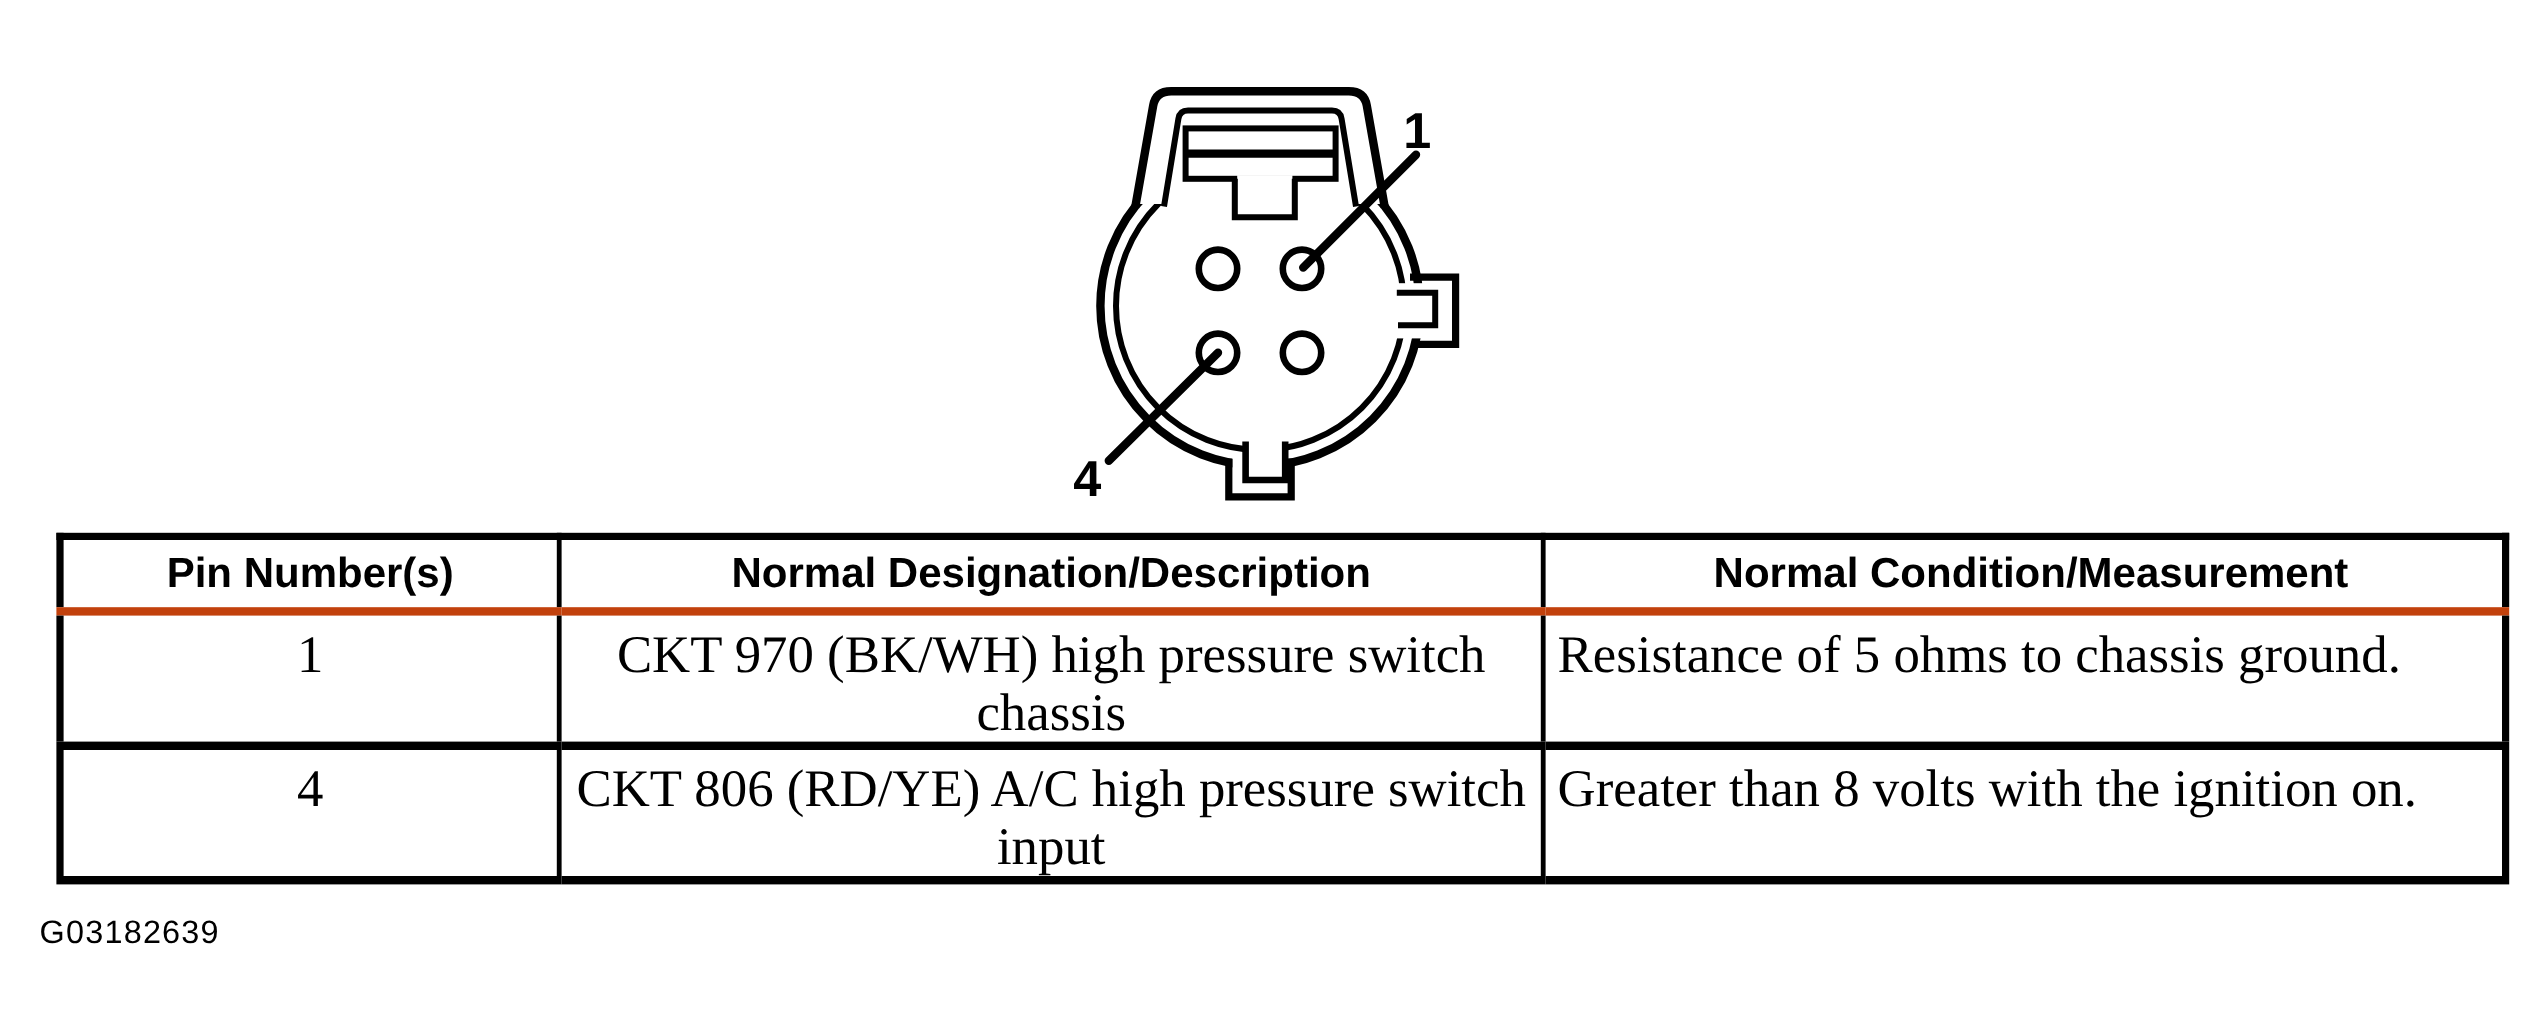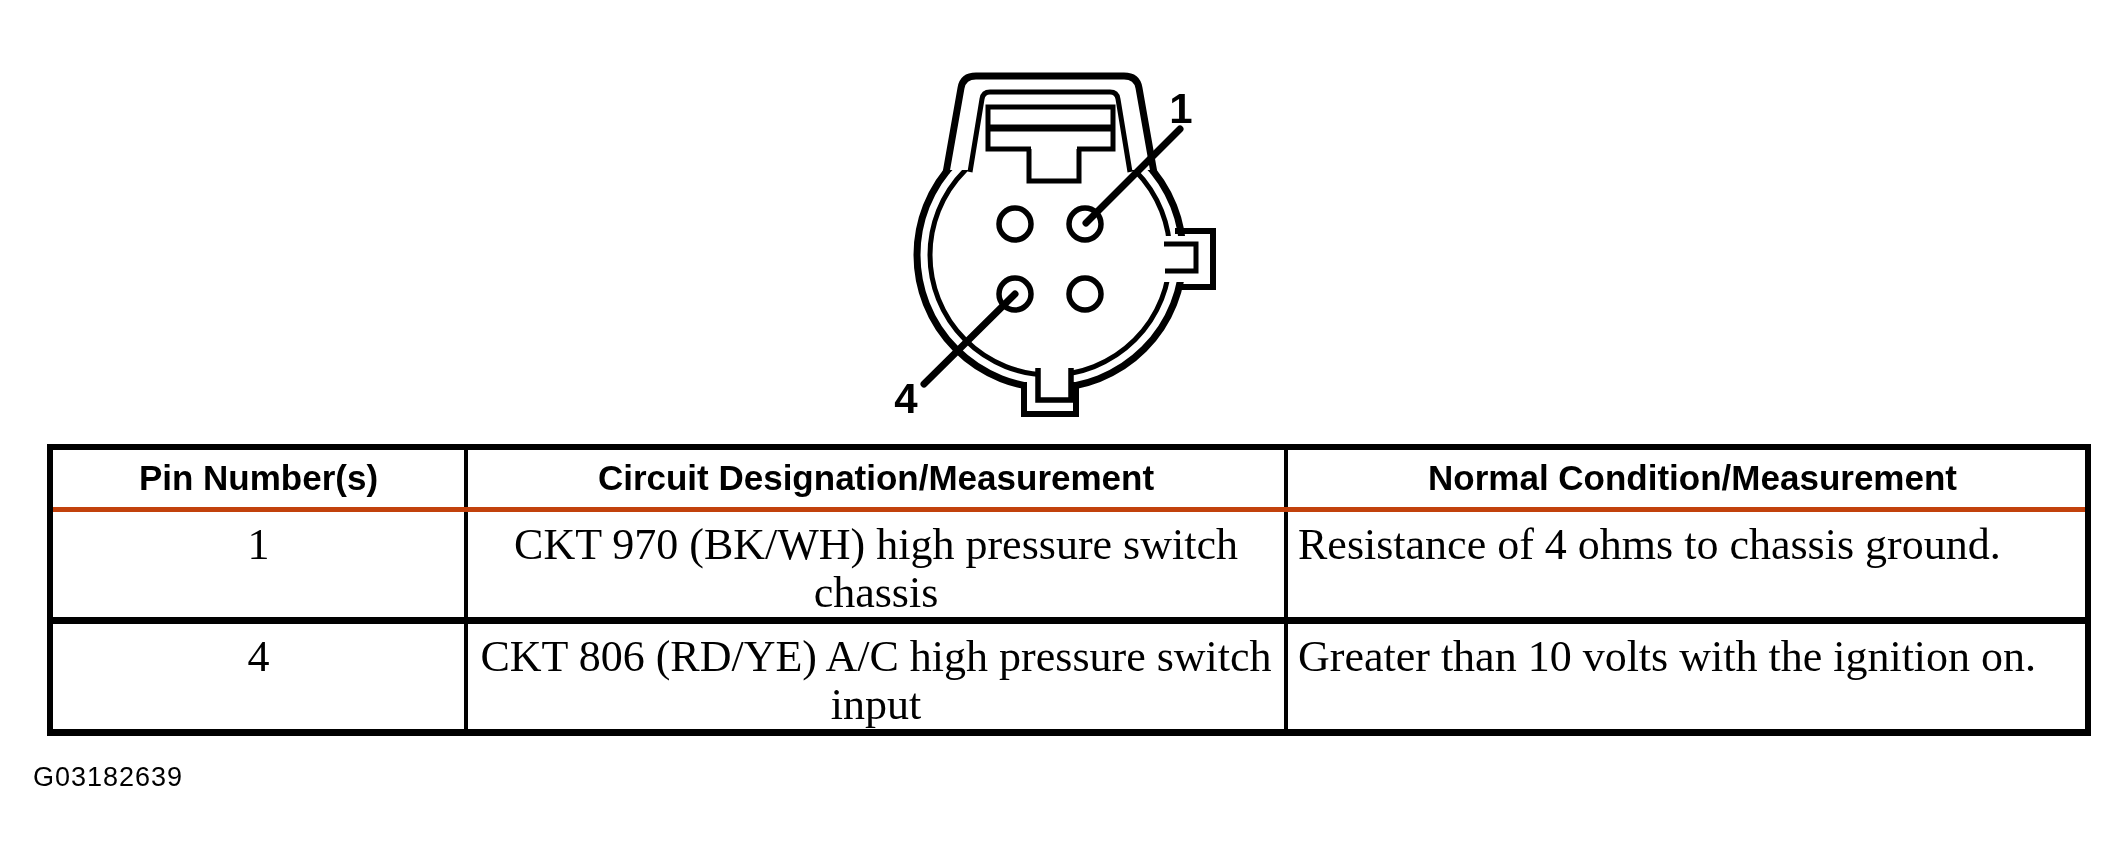--- a/index.html
+++ b/index.html
@@ -41,7 +41,7 @@
     overflow: hidden;
   }
   table.pinout thead th {
-    border-bottom: 5px solid #c2410c;
+    border-bottom: 7px solid #c2410c;
     height: 62px;
     font-family: "Liberation Sans", sans-serif;
     font-weight: bold;

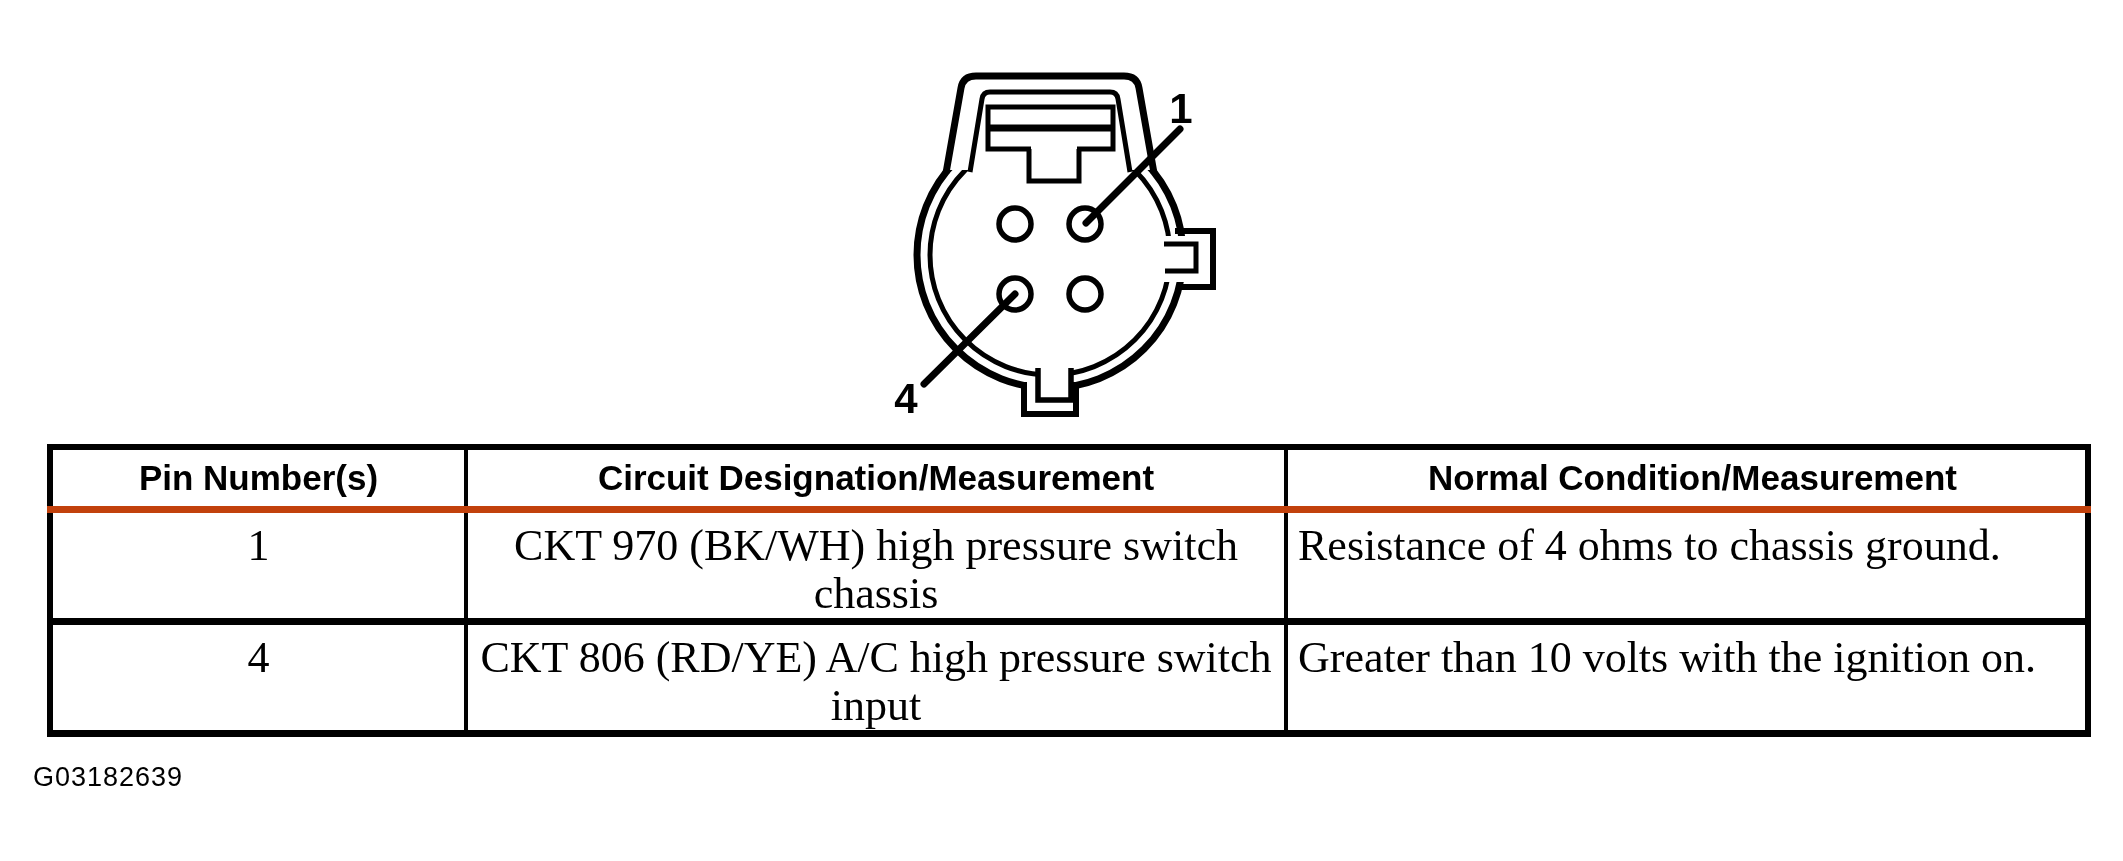--- a/index.html
+++ b/index.html
@@ -125,7 +125,7 @@
     <thead>
       <tr>
         <th class="col-pin">Pin Number(s)</th>
-        <th class="col-circuit">Circuit Designation/Measurement</th>
+        <th class="col-circuit">Normal Designation/Description</th>
         <th class="col-condition">Normal Condition/Measurement</th>
       </tr>
     </thead>

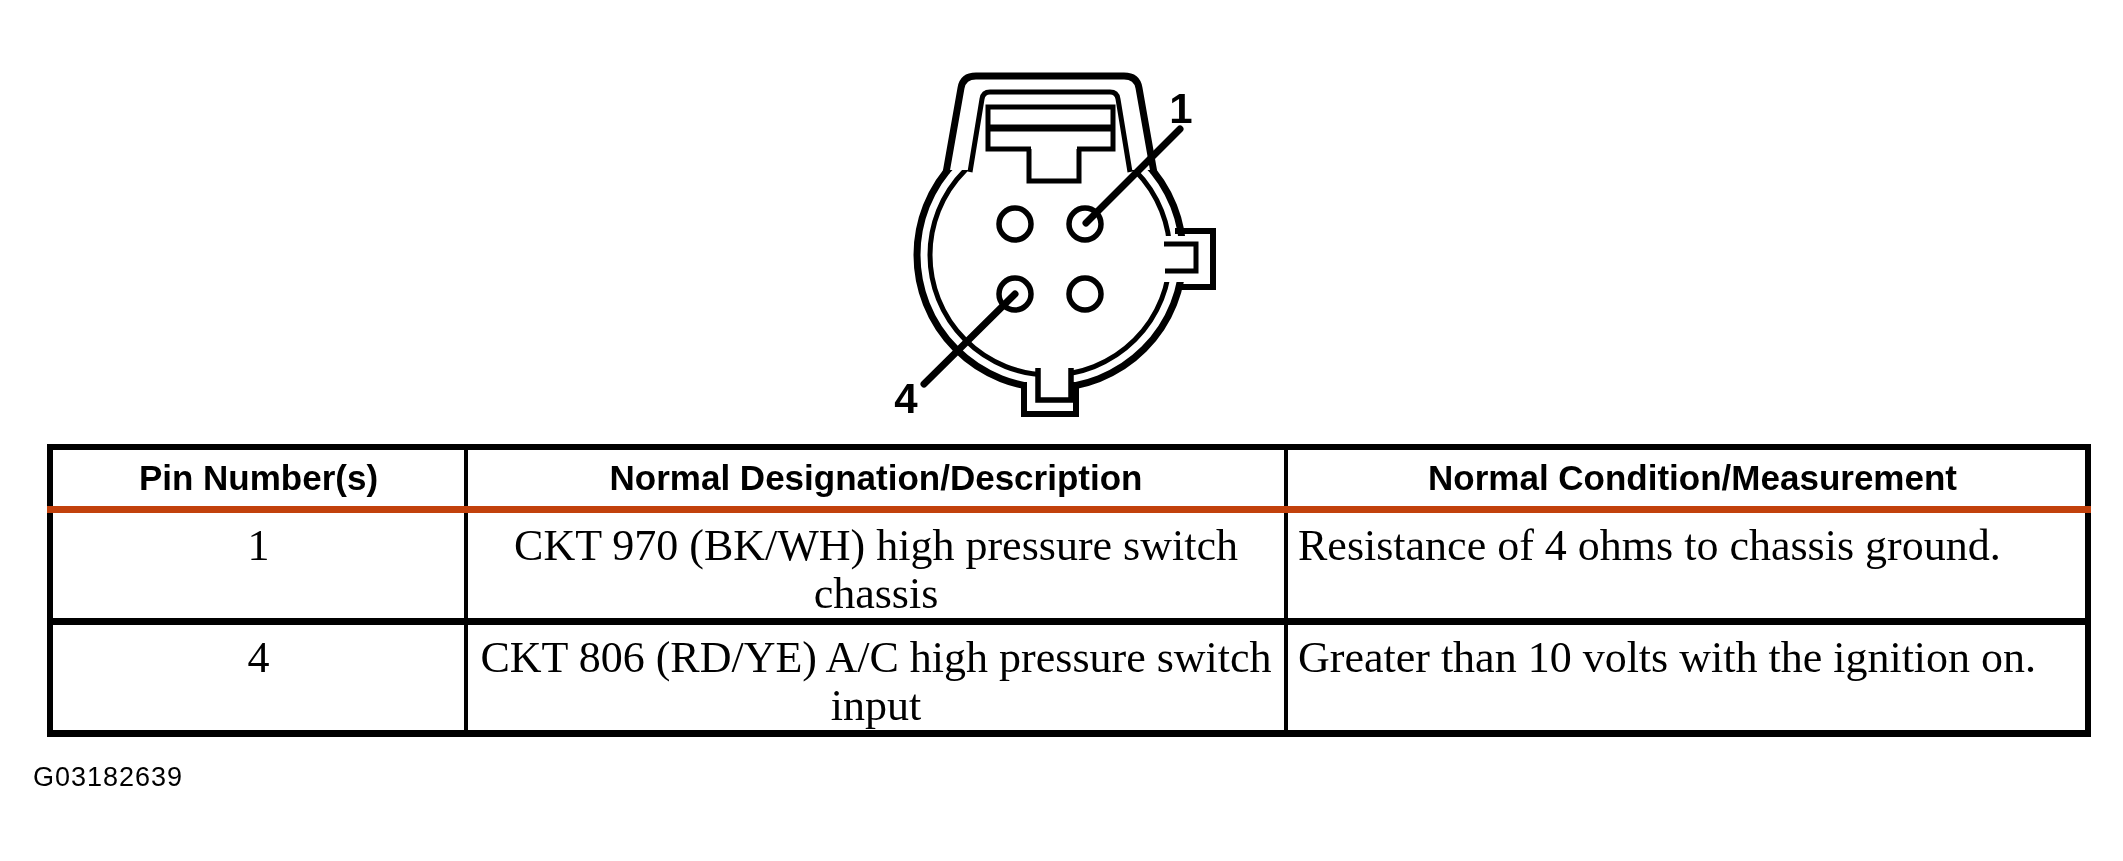--- a/index.html
+++ b/index.html
@@ -136,7 +136,7 @@
           <span class="circuit-line">CKT 970 (BK/WH) high pressure switch</span>
           <span class="circuit-line">chassis</span>
         </td>
-        <td class="cell-condition">Resistance of 4 ohms to chassis ground.</td>
+        <td class="cell-condition">Resistance of 5 ohms to chassis ground.</td>
       </tr>
       <tr>
         <td class="cell-pin">4</td>

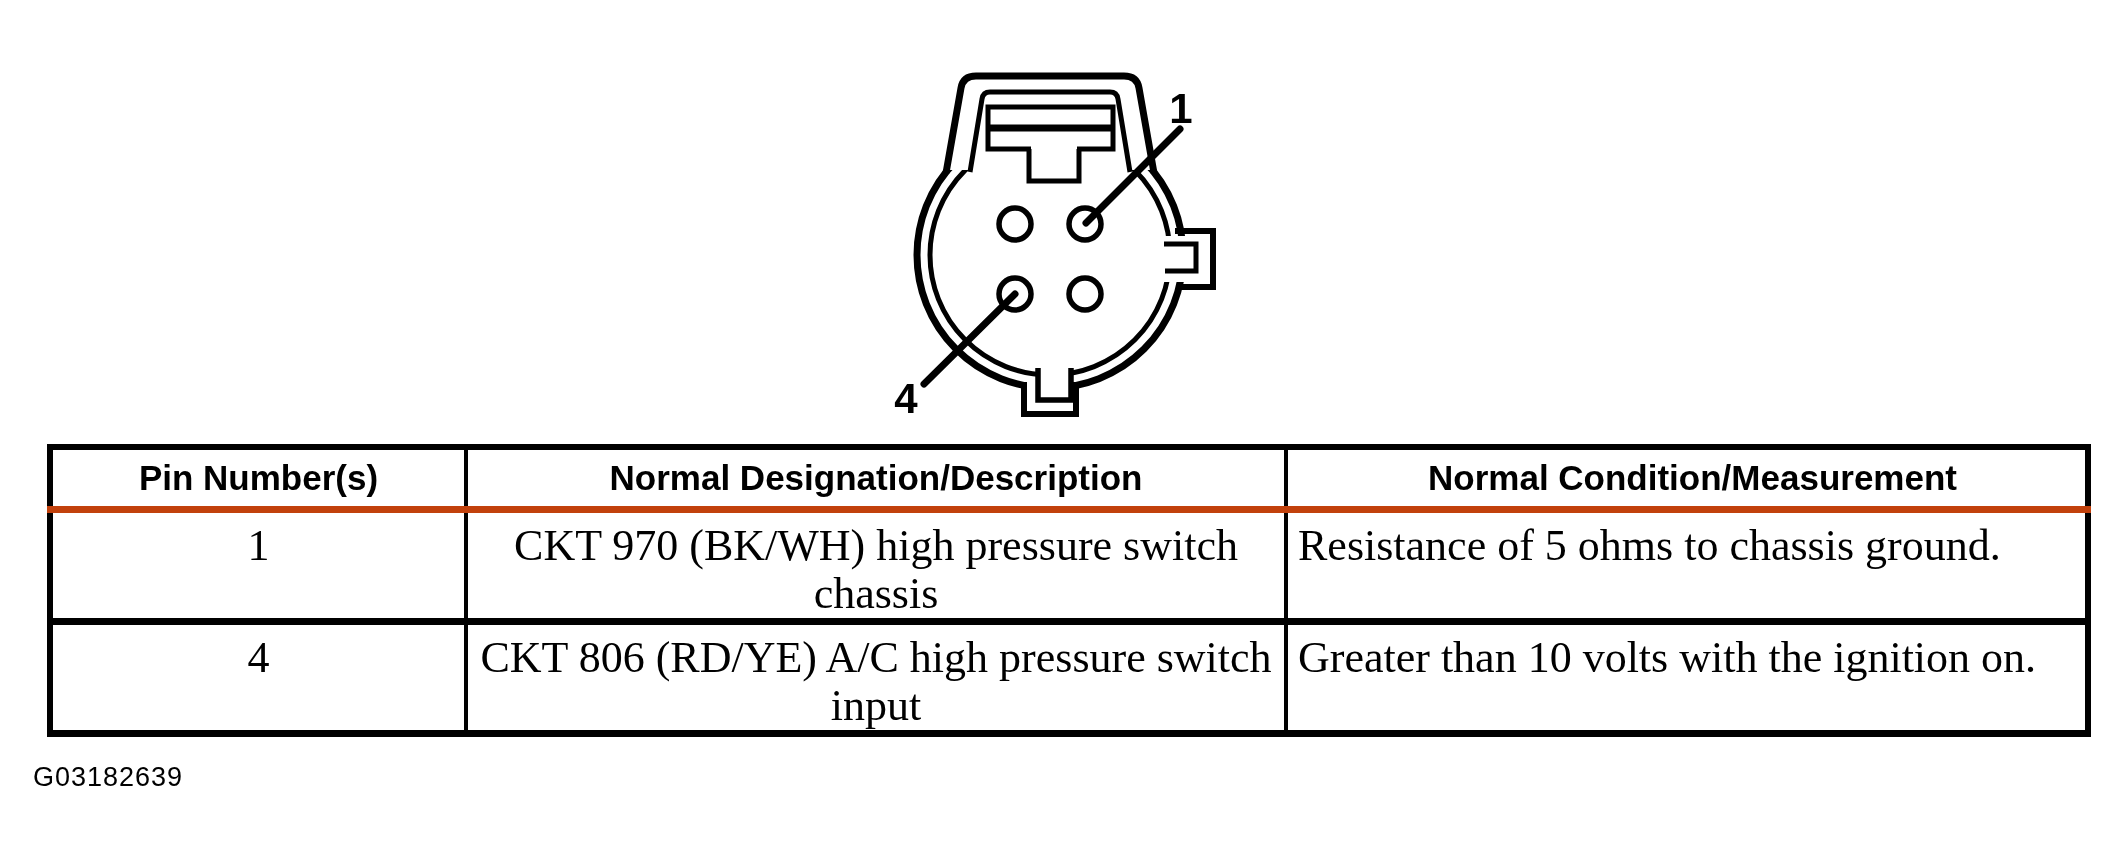--- a/index.html
+++ b/index.html
@@ -144,7 +144,7 @@
           <span class="circuit-line">CKT 806 (RD/YE) A/C high pressure switch</span>
           <span class="circuit-line">input</span>
         </td>
-        <td class="cell-condition">Greater than 10 volts with the ignition on.</td>
+        <td class="cell-condition">Greater than 8 volts with the ignition on.</td>
       </tr>
     </tbody>
   </table>

